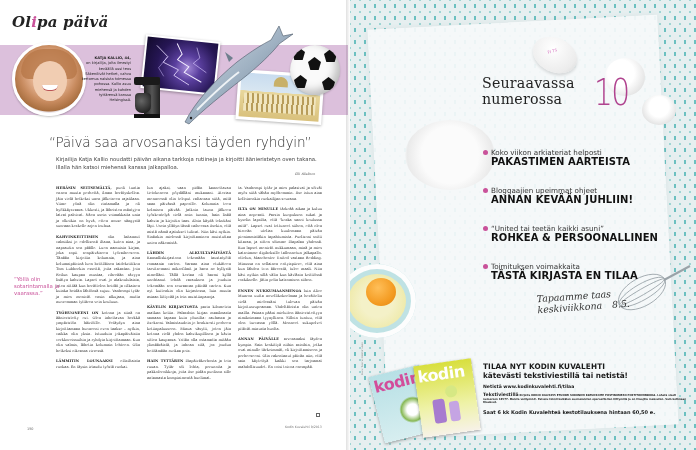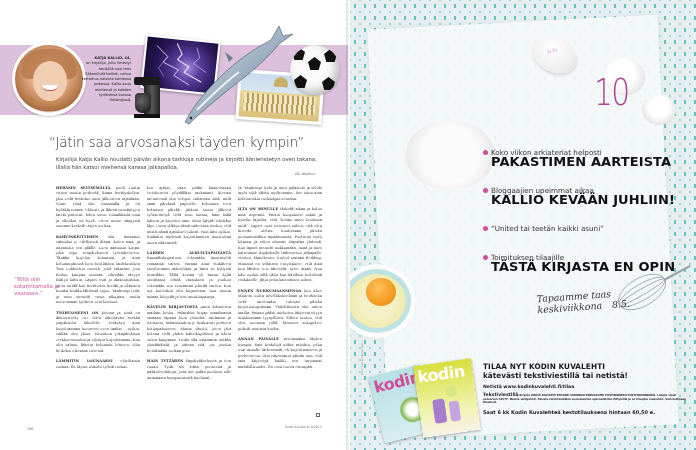--- a/index.html
+++ b/index.html
@@ -108,6 +108,7 @@
 <body>
 
 <div class="left-page">
+  <div class="section-title"><span>Ol</span><span class="pink">i</span><span>pa päivä</span></div>
 
   <div class="pink-band"></div>
 

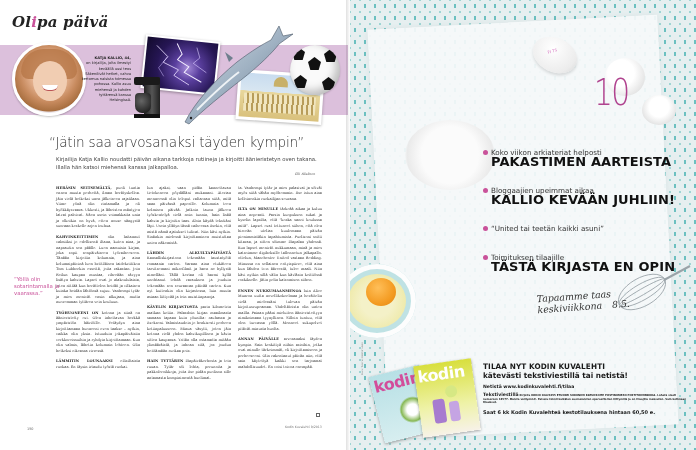--- a/index.html
+++ b/index.html
@@ -223,6 +223,7 @@
     </g>
   </svg>
 
+  <div class="next-title"><span>Seuraavassa</span><br><span>numerossa</span></div>
   <div class="issue-number">10</div>
 
   <div class="teasers">

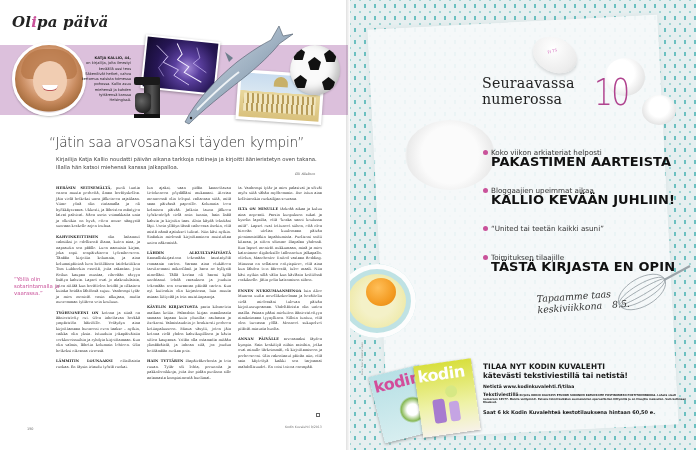--- a/index.html
+++ b/index.html
@@ -167,7 +167,7 @@
     <span style="left:32px;top:32px;"></span>
   </div>
 
-  <div class="headline">“Jätin saa arvosanaksi täyden kympin”</div>
+  <div class="headline">“Päivä saa arvosanaksi täyden ryhdyin”</div>
   <div class="lead">Kirjailija Katja Kallio noudatti päivän aikana tarkkoja rutiineja ja kirjoitti äänieristetyn oven takana. Illalla hän katsoi miehensä kanssa jalkapalloa.</div>
   <div class="byline">Elli Räsänen</div>
 

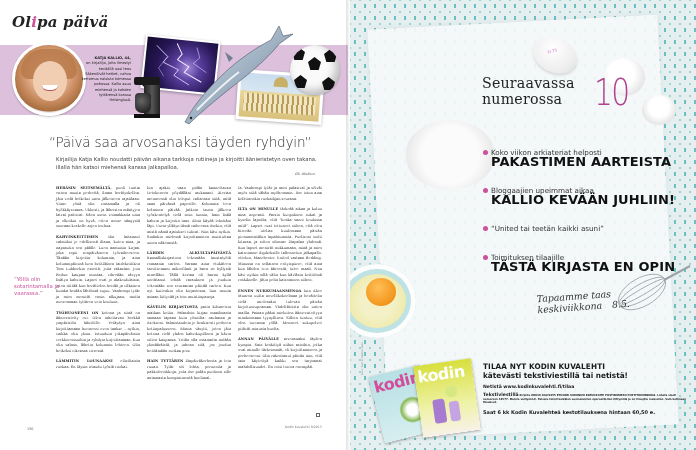--- a/index.html
+++ b/index.html
@@ -79,7 +79,7 @@
   .teaser { position: relative; padding-left: 8px; margin-bottom: 5.6px; font-family: "DejaVu Sans", sans-serif; }
   .teaser .dot { position: absolute; left: 0; top: 2.2px; width: 5px; height: 5px; border-radius: 50%; background: #c9529a; }
   .teaser .sub { display: block; font-size: 7.2px; line-height: 9px; color: #333; margin-top: 20px; }
-  .teaser .main { display: block; font-size: 13px; line-height: 9px; font-weight: bold; color: #111; letter-spacing: 0.1px; }
+  .teaser .main { display: block; font-size: 10px; line-height: 9px; font-weight: bold; color: #111; letter-spacing: 0.1px; }
 
   .handwriting { position: absolute; left: 187px; top: 290px; font-family: "DejaVu Serif", serif; font-style: italic; font-size: 9.4px; line-height: 11px; color: #333; transform: rotate(-4deg); }
   .handwriting .date { margin-left: 10px; }

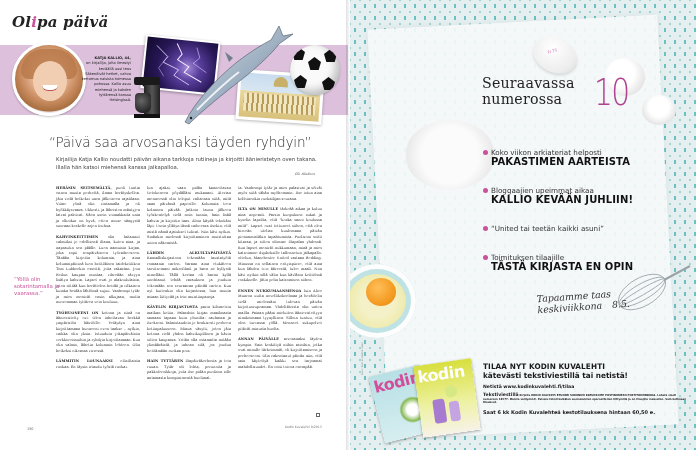--- a/index.html
+++ b/index.html
@@ -234,7 +234,7 @@
       </div>
     <div class="teaser">
         <span class="dot"></span>
-        <span class="sub">Bloggaajien upeimmat aikaa</span>
+        <span class="sub">Bloggaajien upeimmat ohjeet</span>
         <span class="main">KALLIO KEVÄÄN JUHLIIN!</span>
       </div>
     <div class="teaser">

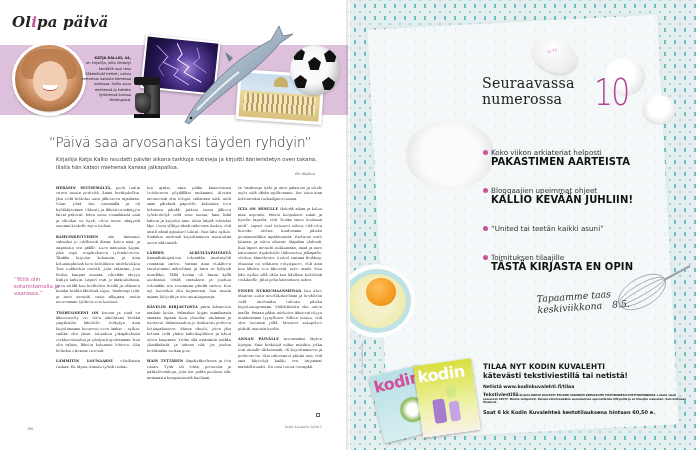--- a/index.html
+++ b/index.html
@@ -235,7 +235,7 @@
     <div class="teaser">
         <span class="dot"></span>
         <span class="sub">Bloggaajien upeimmat ohjeet</span>
-        <span class="main">KALLIO KEVÄÄN JUHLIIN!</span>
+        <span class="main">ANNAN KEVÄÄN JUHLIIN!</span>
       </div>
     <div class="teaser">
         <span class="dot"></span>

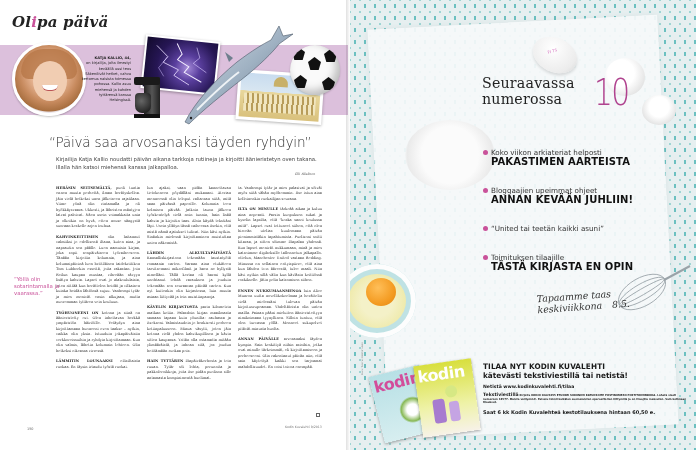--- a/index.html
+++ b/index.html
@@ -240,6 +240,7 @@
     <div class="teaser">
         <span class="dot"></span>
         <span class="sub">“United tai teetän kaikki asuni”</span>
+        <span class="main">ROHKEA &amp; PERSOONALLINEN</span>
       </div>
     <div class="teaser">
         <span class="dot"></span>

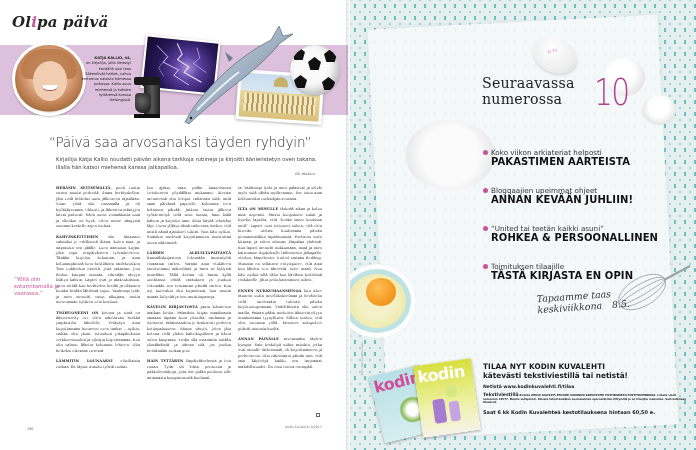--- a/index.html
+++ b/index.html
@@ -244,7 +244,7 @@
       </div>
     <div class="teaser">
         <span class="dot"></span>
-        <span class="sub">Toimituksen tilaajille</span>
+        <span class="sub">Toimituksen voimakkaita</span>
         <span class="main">TÄSTÄ KIRJASTA EN OPIN</span>
       </div>
   </div>

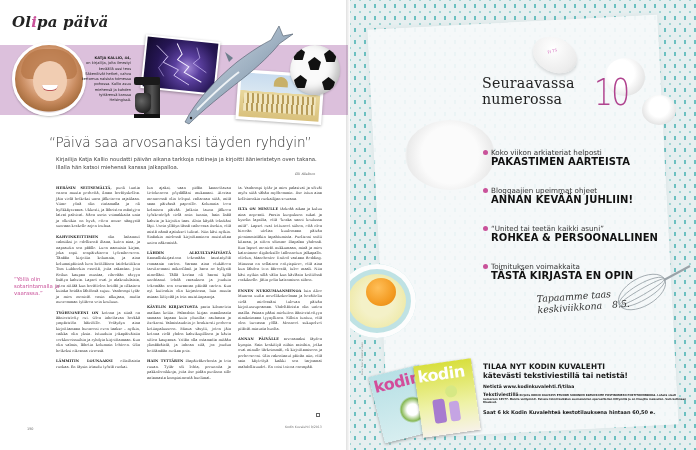--- a/index.html
+++ b/index.html
@@ -245,7 +245,7 @@
     <div class="teaser">
         <span class="dot"></span>
         <span class="sub">Toimituksen voimakkaita</span>
-        <span class="main">TÄSTÄ KIRJASTA EN OPIN</span>
+        <span class="main">TÄSTÄ KIRJASTA EN TILAA</span>
       </div>
   </div>
 

